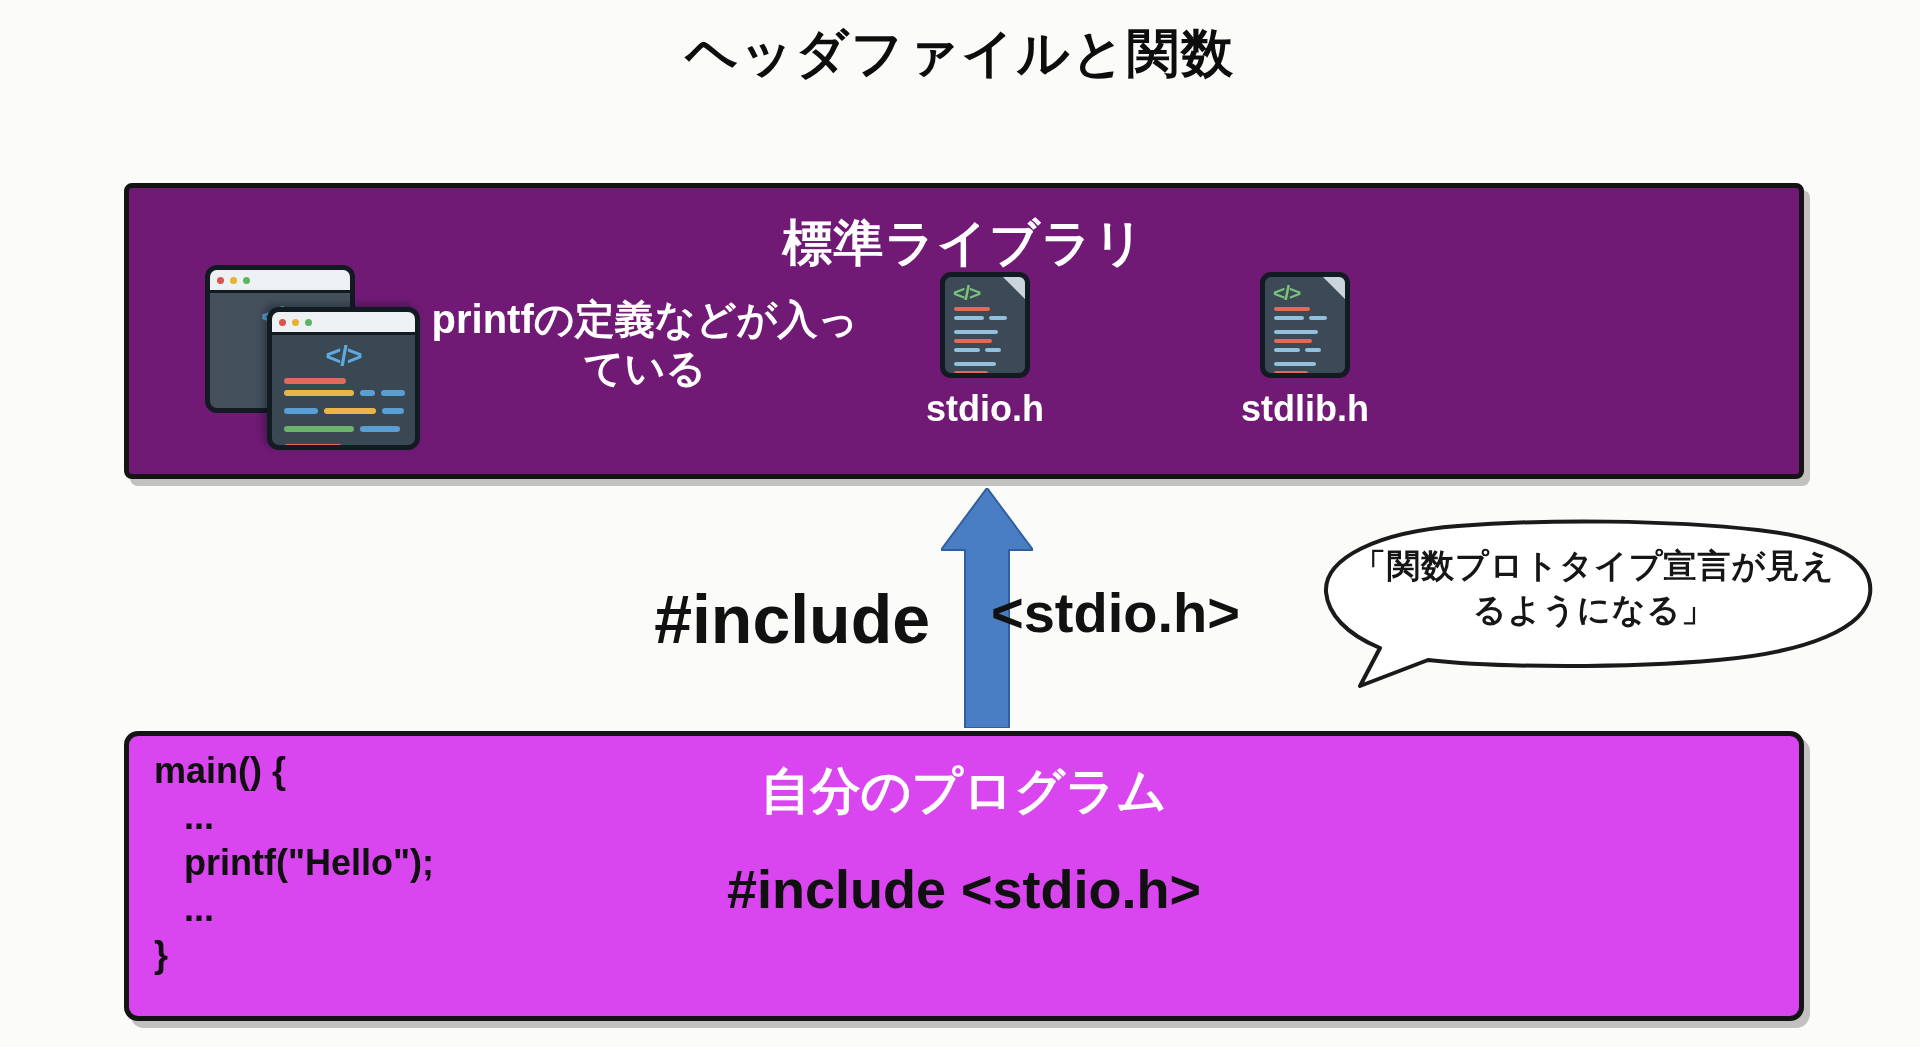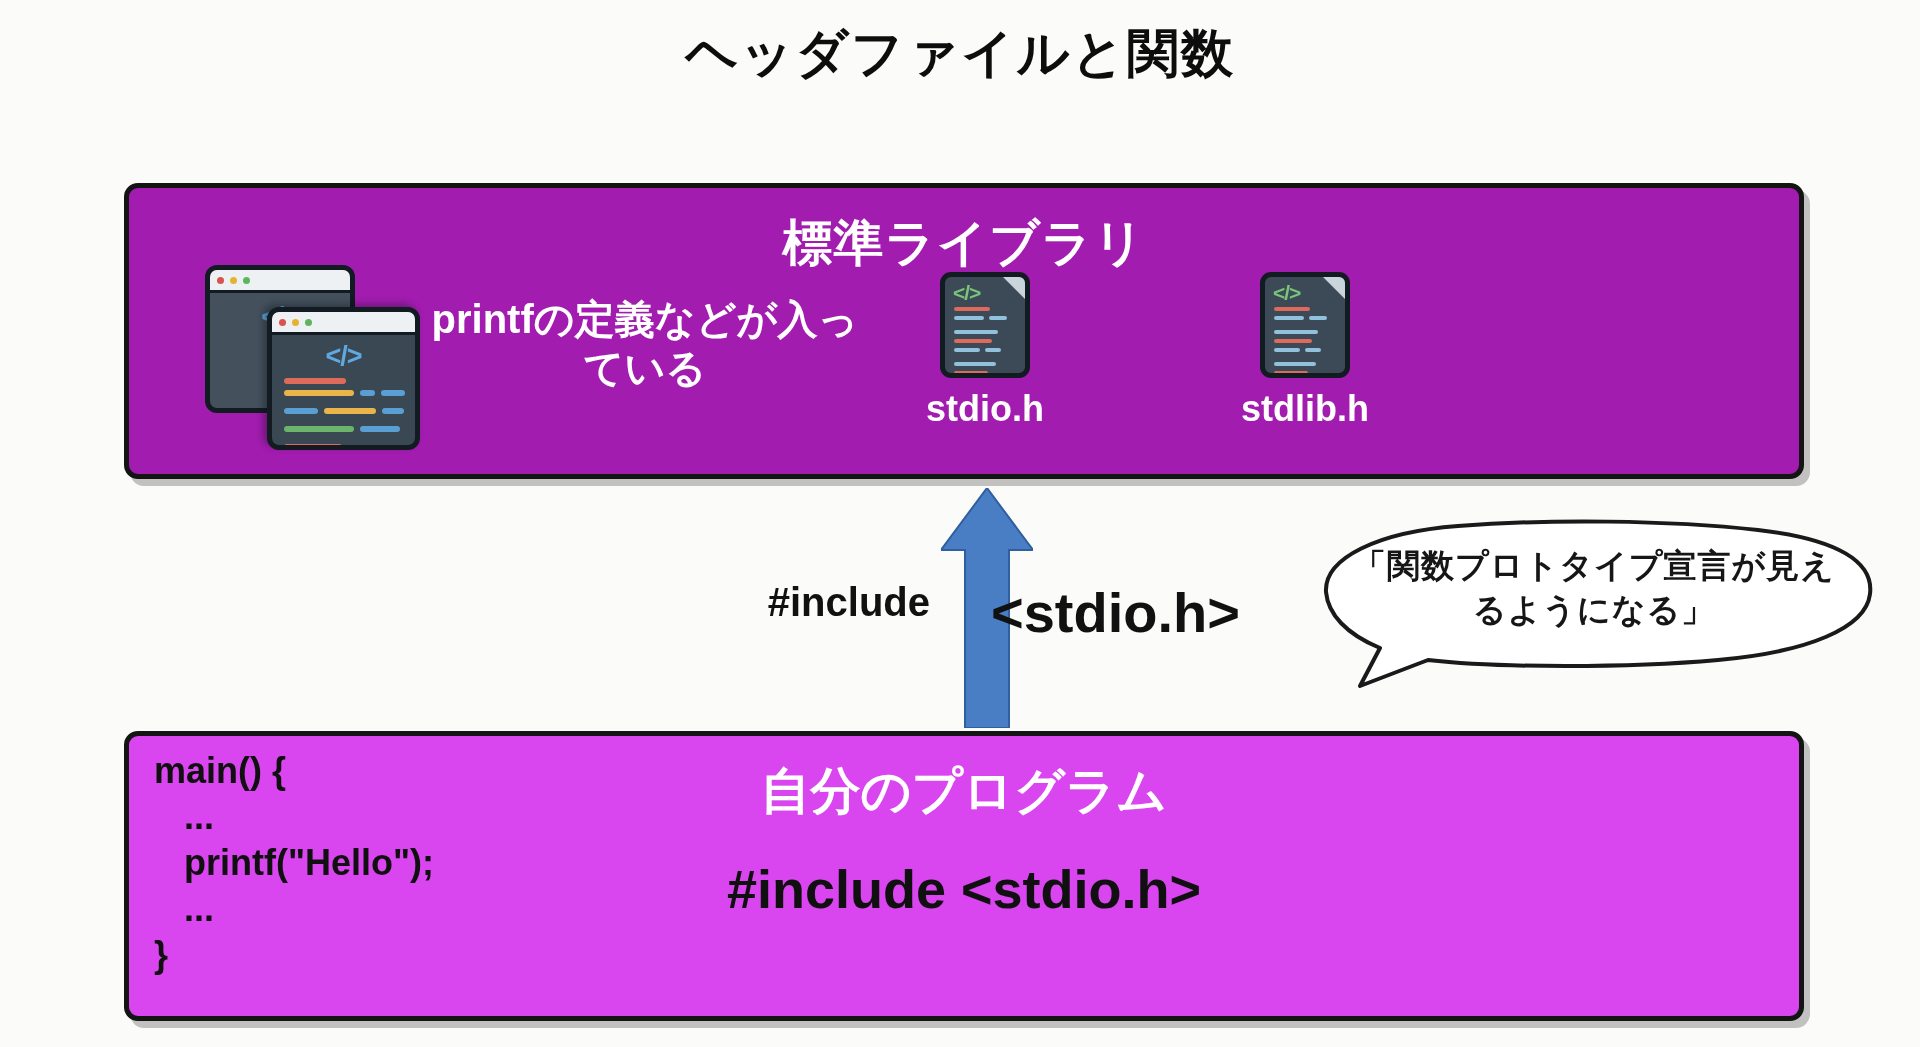--- a/index.html
+++ b/index.html
@@ -37,9 +37,9 @@
     top: 183px;
     width: 1680px;
     height: 296px;
-    background: #a21caf;
+    background: #701a75;
     border: 5px solid #141414;
-    border-radius: 14px;
+    border-radius: 8px;
     box-sizing: border-box;
     box-shadow: 6px 7px 0 rgba(20,20,20,0.25);
   }

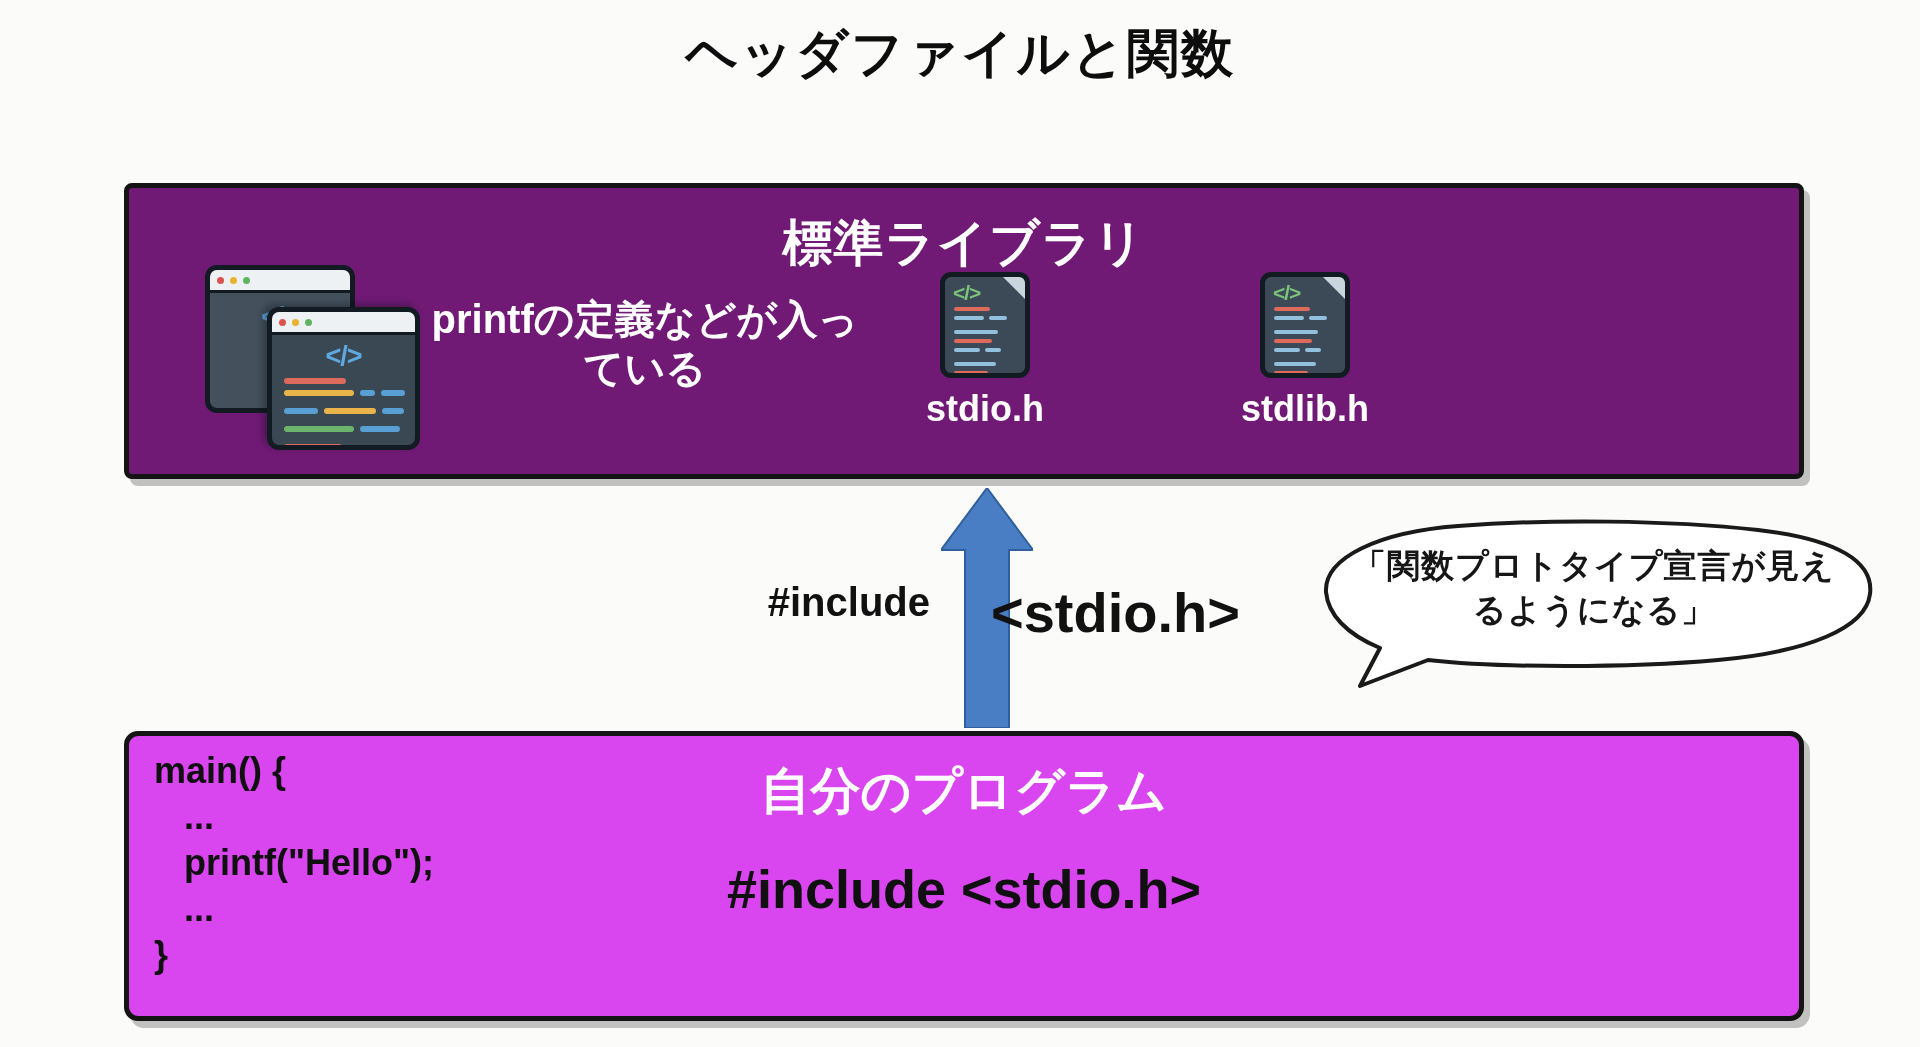--- a/index.html
+++ b/index.html
@@ -185,7 +185,7 @@
     top: 580px;
     width: 330px;
     text-align: right;
-    font-size: 40px;
+    font-size: 68px;
     font-weight: 700;
     color: #111111;
   }

